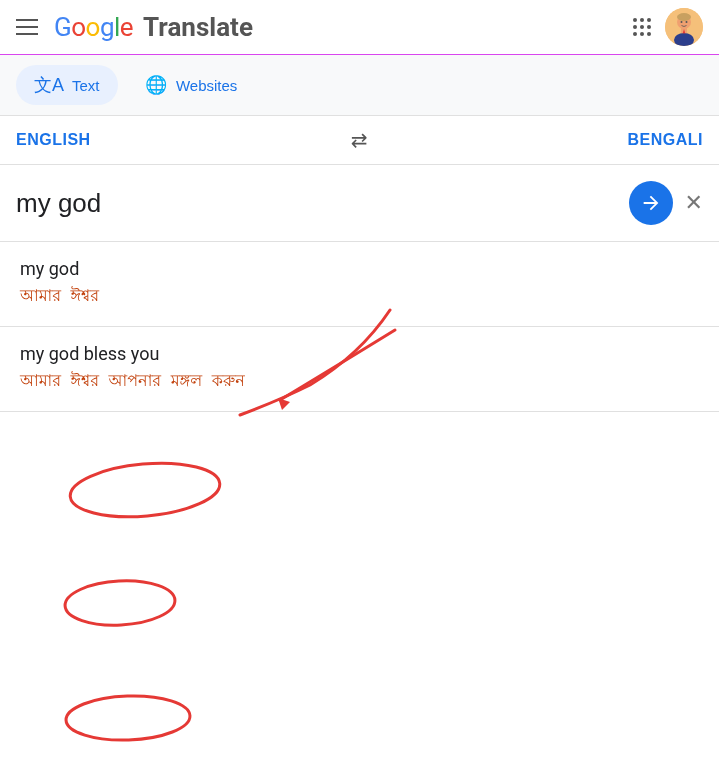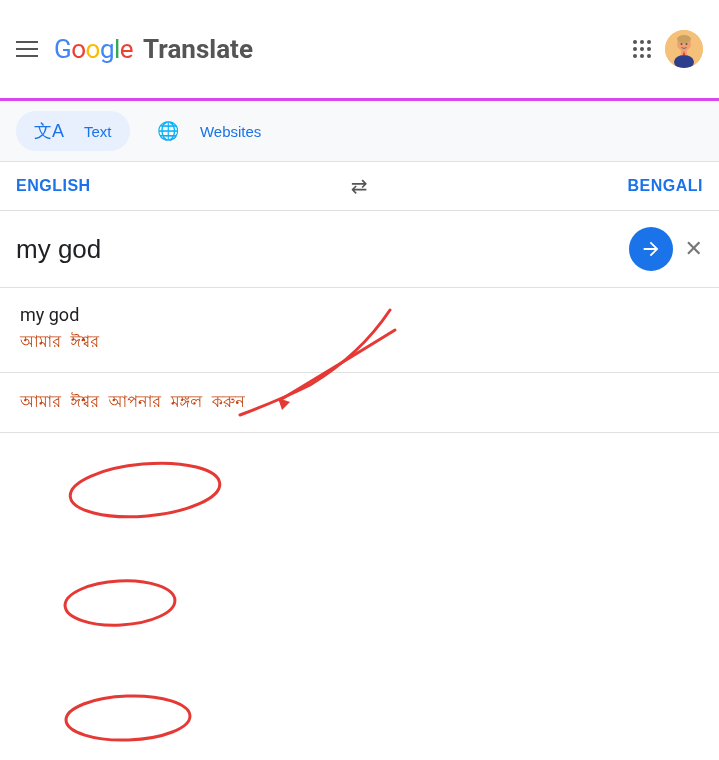--- a/index.html
+++ b/index.html
@@ -22,9 +22,9 @@
       display: flex;
       align-items: center;
       justify-content: space-between;
-      padding: 30px 16px;
+      padding: 8px 16px;
       background: #fff;
-      border-bottom: 3px solid #d946ef;
+      border-bottom: 1px solid #d946ef;
     }
 
     .header-left {

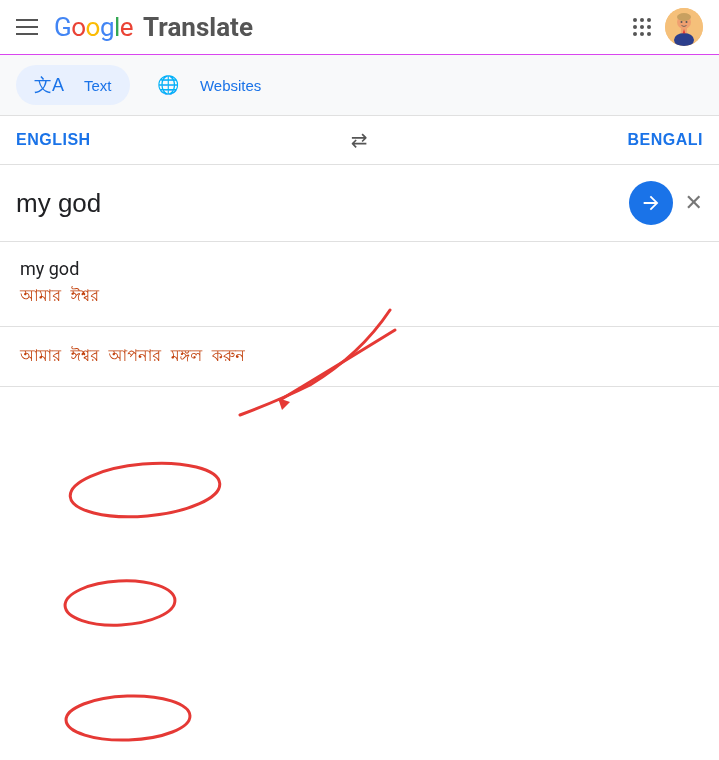--- a/index.html
+++ b/index.html
@@ -125,7 +125,7 @@
     .mode-tab {
       display: flex;
       align-items: center;
-      gap: 20px;
+      gap: 8px;
       padding: 8px 18px;
       border-radius: 24px;
       cursor: pointer;

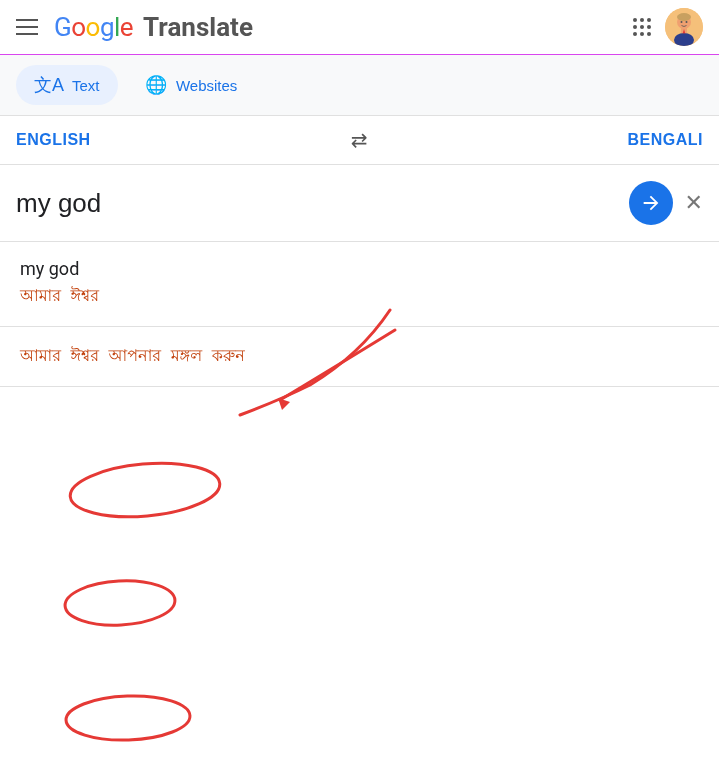--- a/index.html
+++ b/index.html
@@ -366,6 +366,7 @@
 
 
     <div class="suggestion-item">
+      <div class="suggestion-en">my god bless you</div>
       <div class="suggestion-bn">আমার ঈশ্বর আপনার মঙ্গল করুন</div>
     </div>
 

